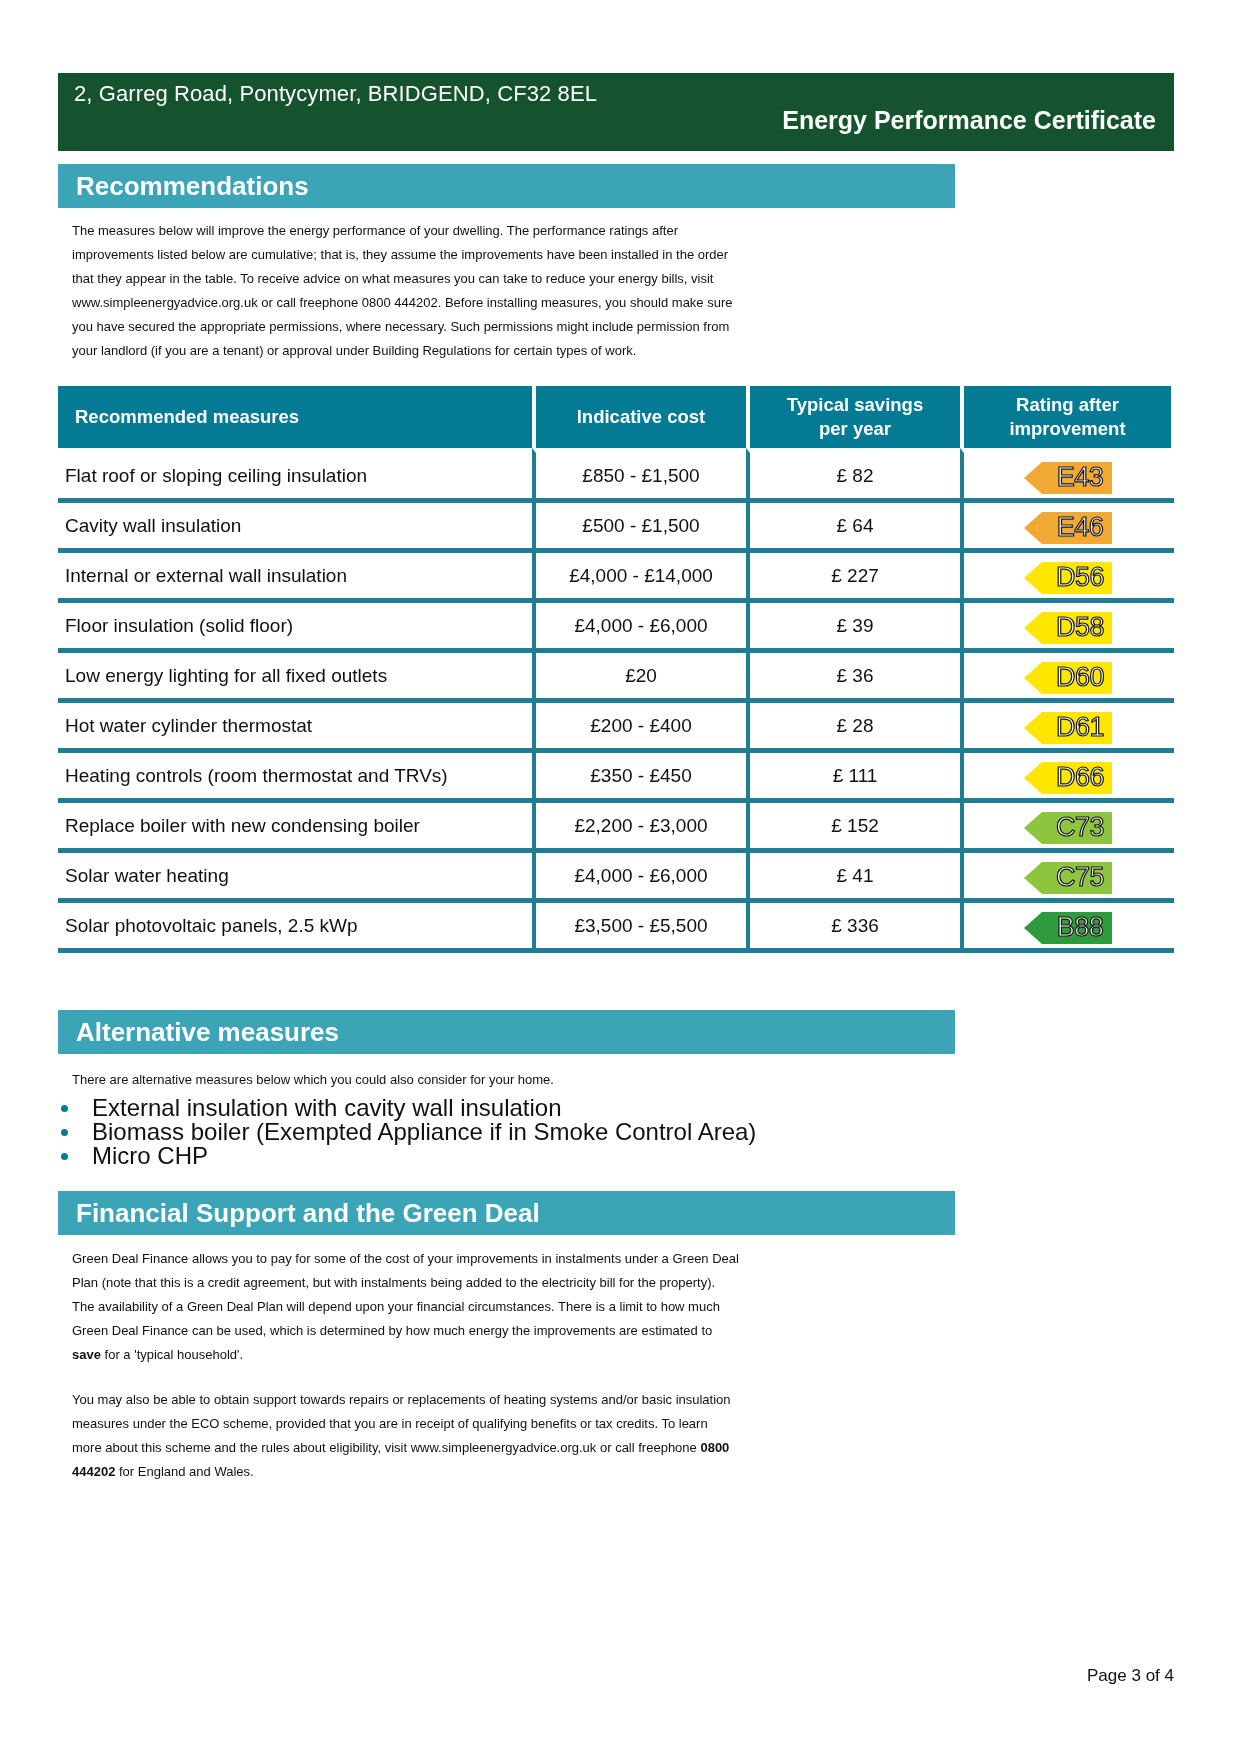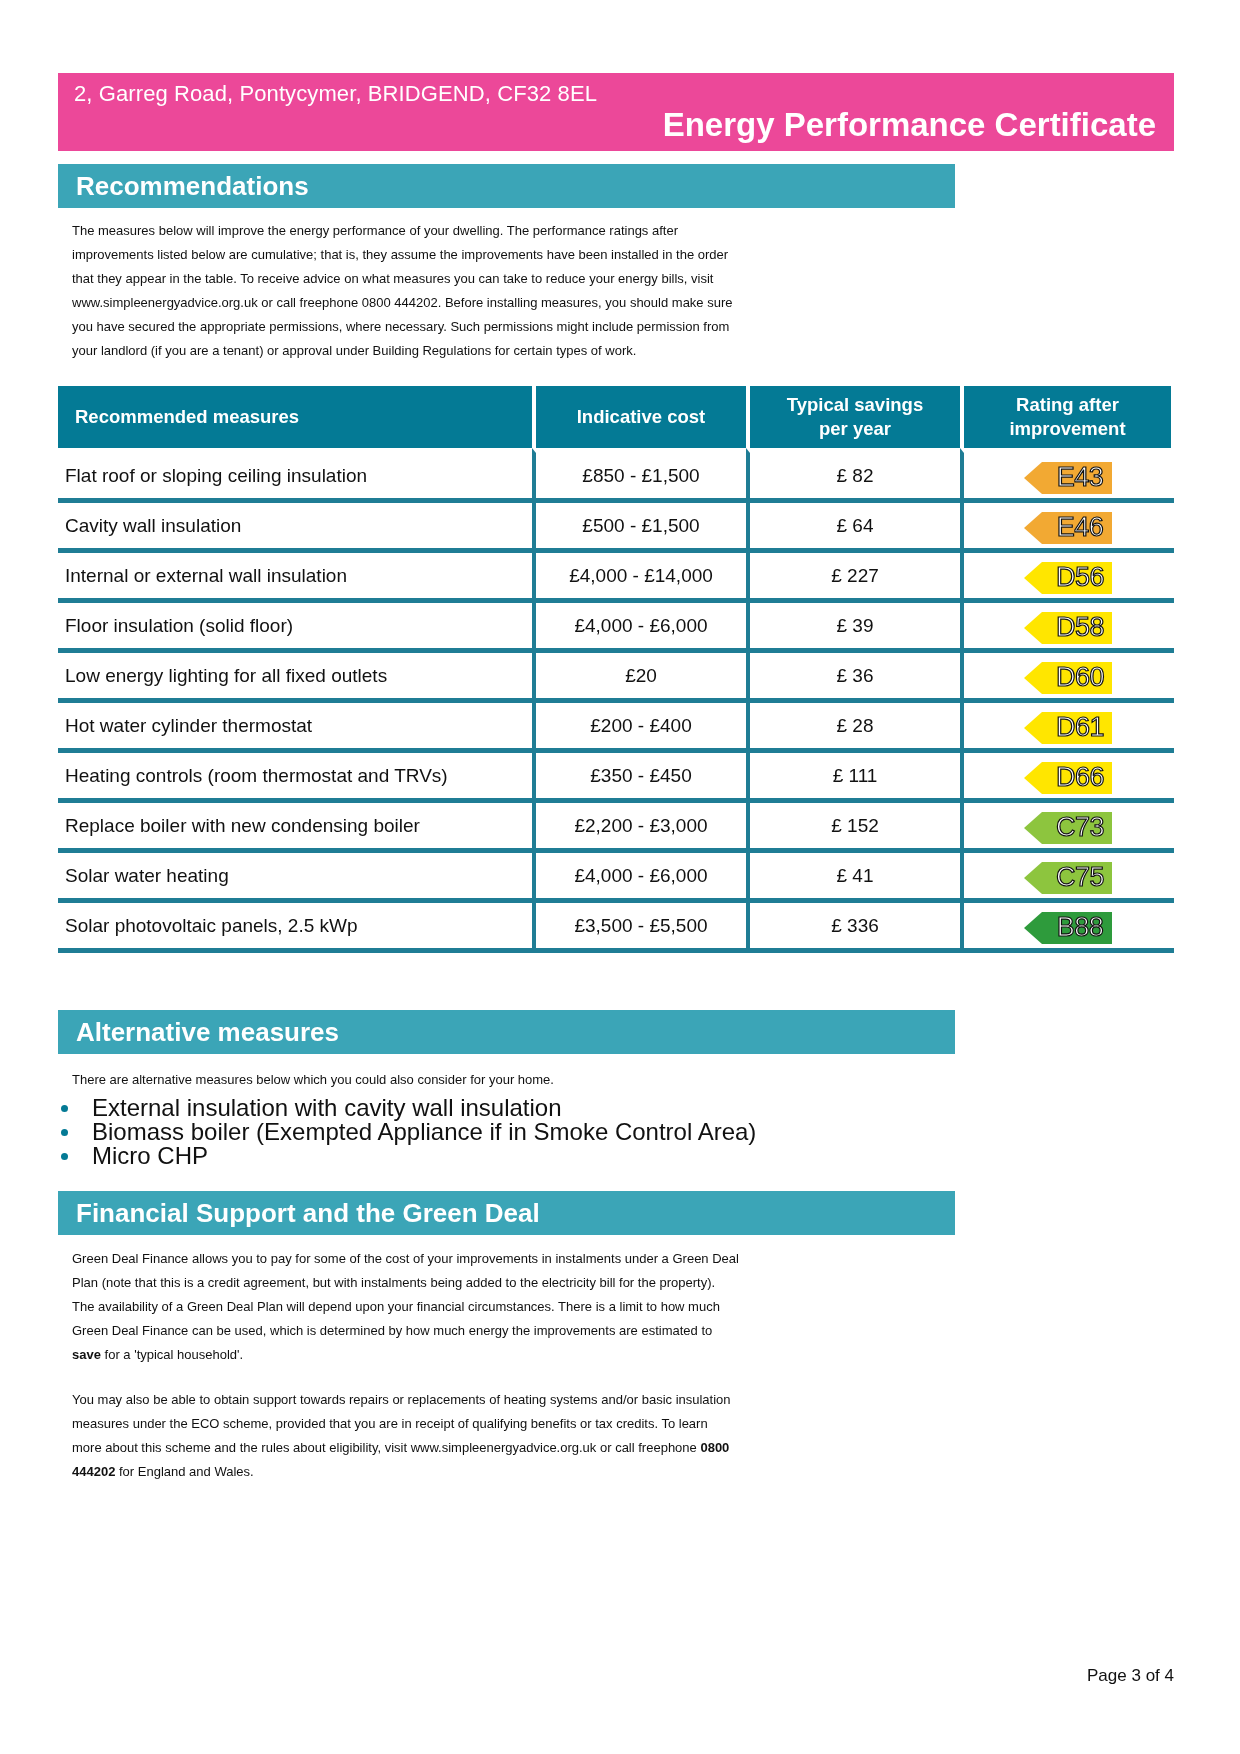--- a/index.html
+++ b/index.html
@@ -9,7 +9,7 @@
   }
   .hdr {
     position: absolute; left: 58px; top: 73px; width: 1116px; height: 78px;
-    background: #ec4899; color: #fff;
+    background: #14532d; color: #fff;
   }
   .hdr .addr { position: absolute; left: 16px; top: 8px; font-size: 22px; letter-spacing: 0.1px; }
   .hdr .meta { position: absolute; left: 16px; top: 40px; font-size: 22px; white-space: pre; margin-top: 36px; }

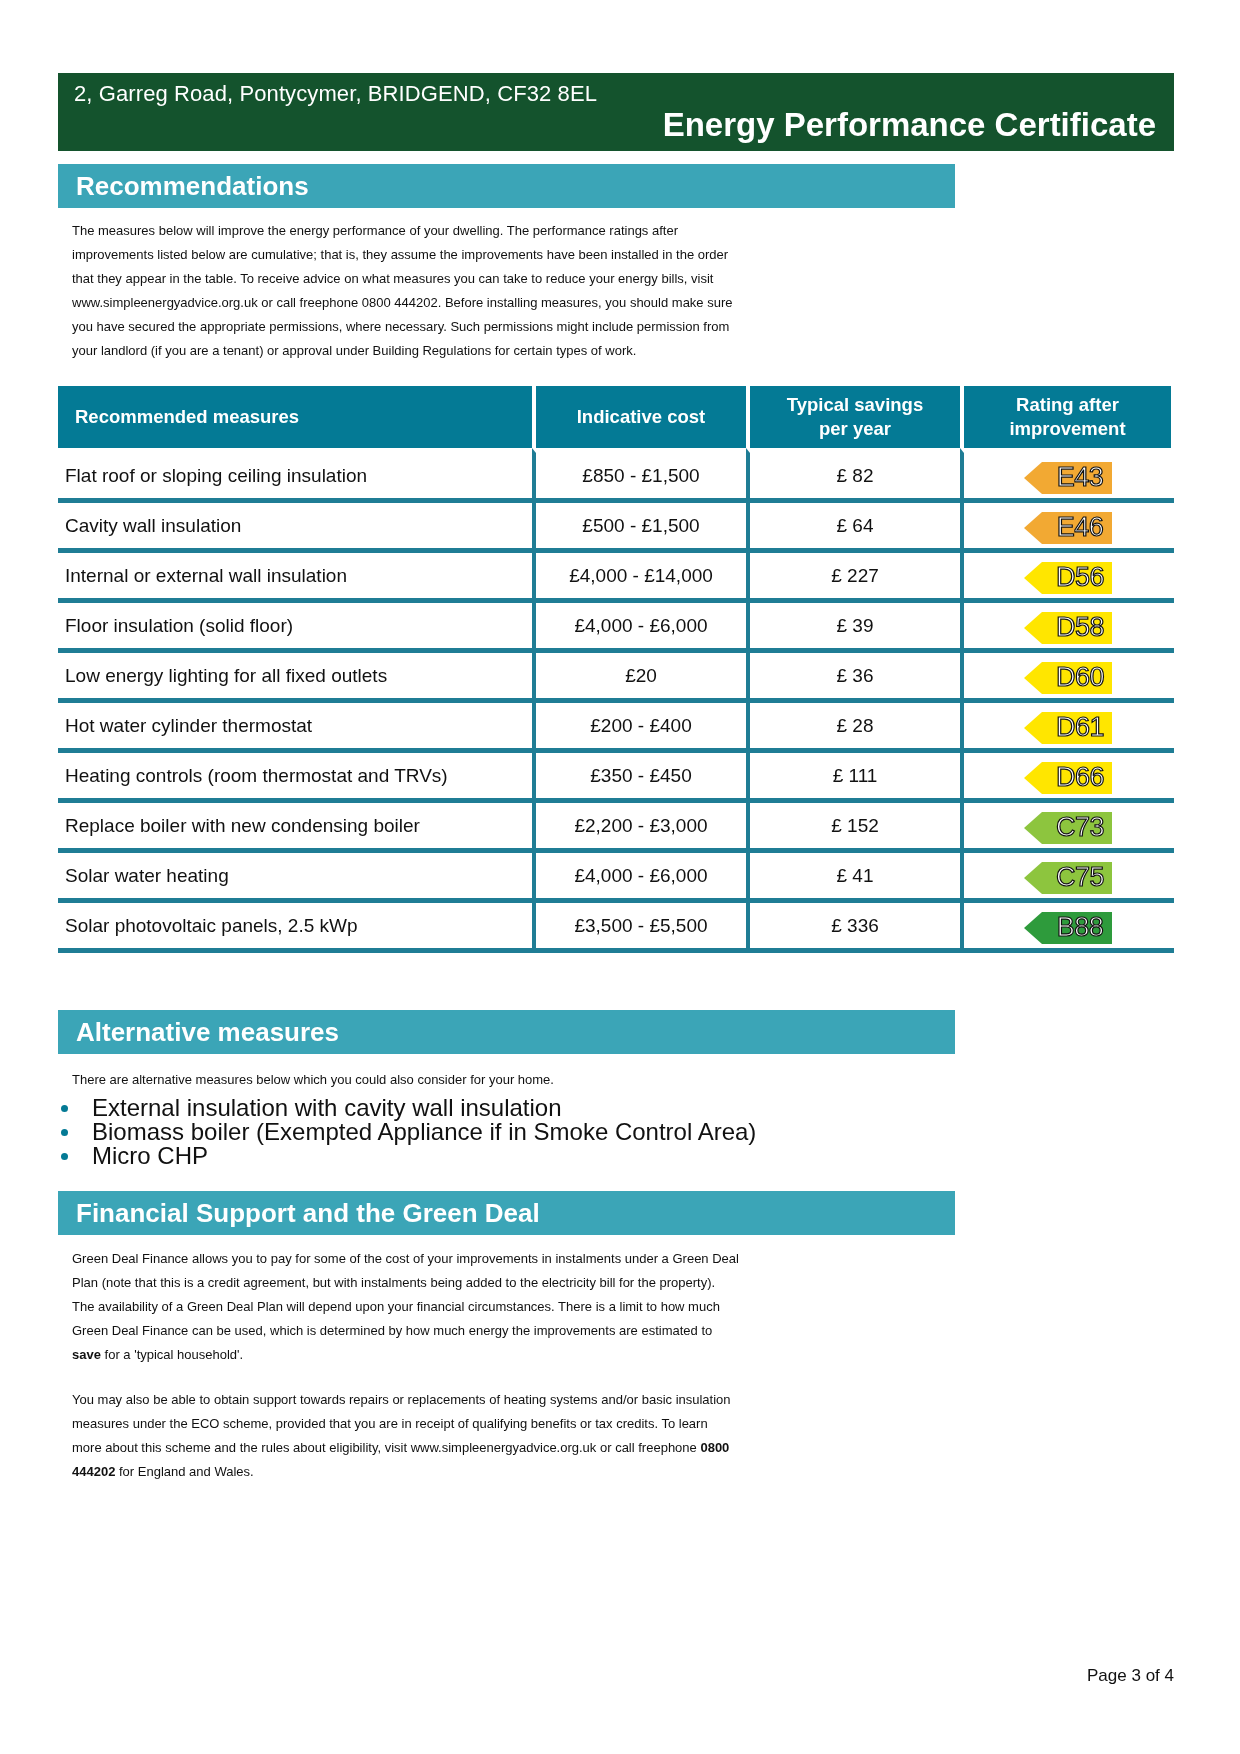--- a/index.html
+++ b/index.html
@@ -13,7 +13,7 @@
   }
   .hdr .addr { position: absolute; left: 16px; top: 8px; font-size: 22px; letter-spacing: 0.1px; }
   .hdr .meta { position: absolute; left: 16px; top: 40px; font-size: 22px; white-space: pre; margin-top: 36px; }
-  .hdr .title { position: absolute; right: 18px; top: 33px; font-size: 33px; font-weight: bold; }
+  .hdr .title { position: absolute; right: 18px; top: 33px; font-size: 25px; font-weight: bold; }
 
   .sec {
     position: absolute; left: 58px; width: 897px; height: 44px;

